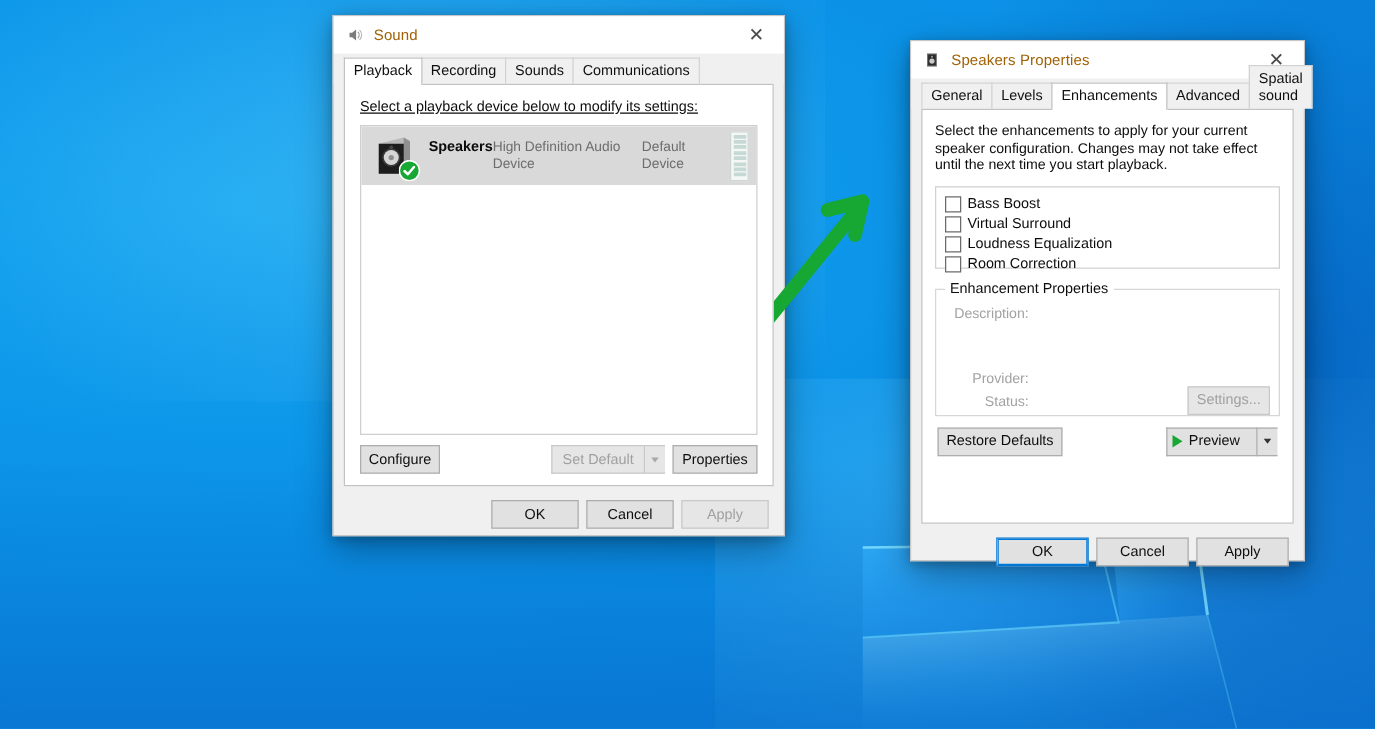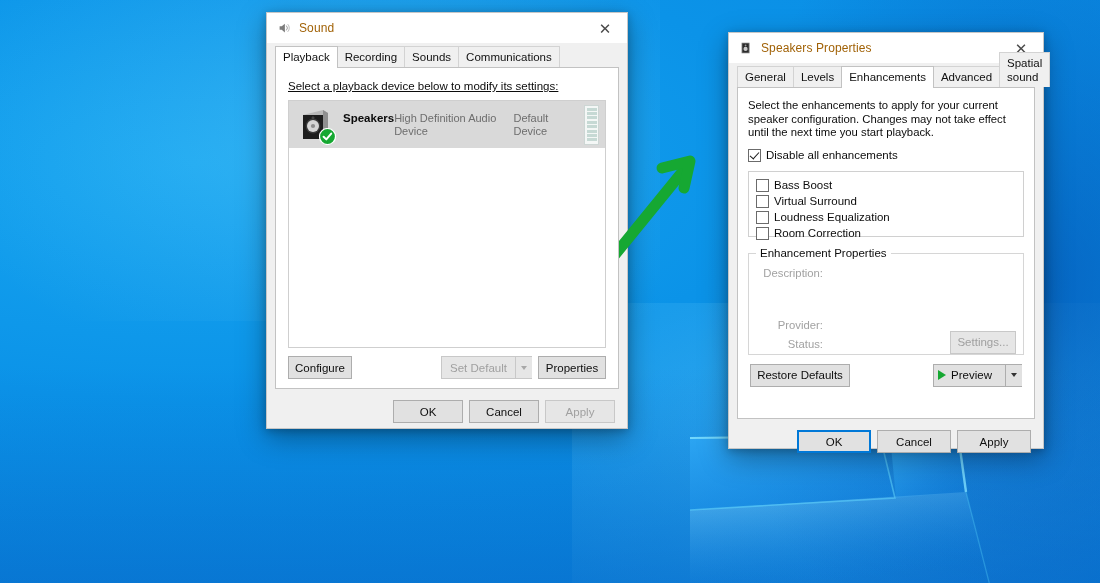--- a/index.html
+++ b/index.html
@@ -254,12 +254,6 @@
   <div class="tabpane" id="spk-pane">
     <div class="spk-desc">Select the enhancements to apply for your current speaker configuration. Changes may not take effect until the next time you start playback.</div>
 
-    <div style="padding:9px 0 0 10px;">
-      <label class="cbrow">
-        <span class="cb checked"></span>
-        <span>Disable all enhancements</span>
-      </label>
-    </div>
 
     <div class="enh-list">
       <label class="cbrow">

